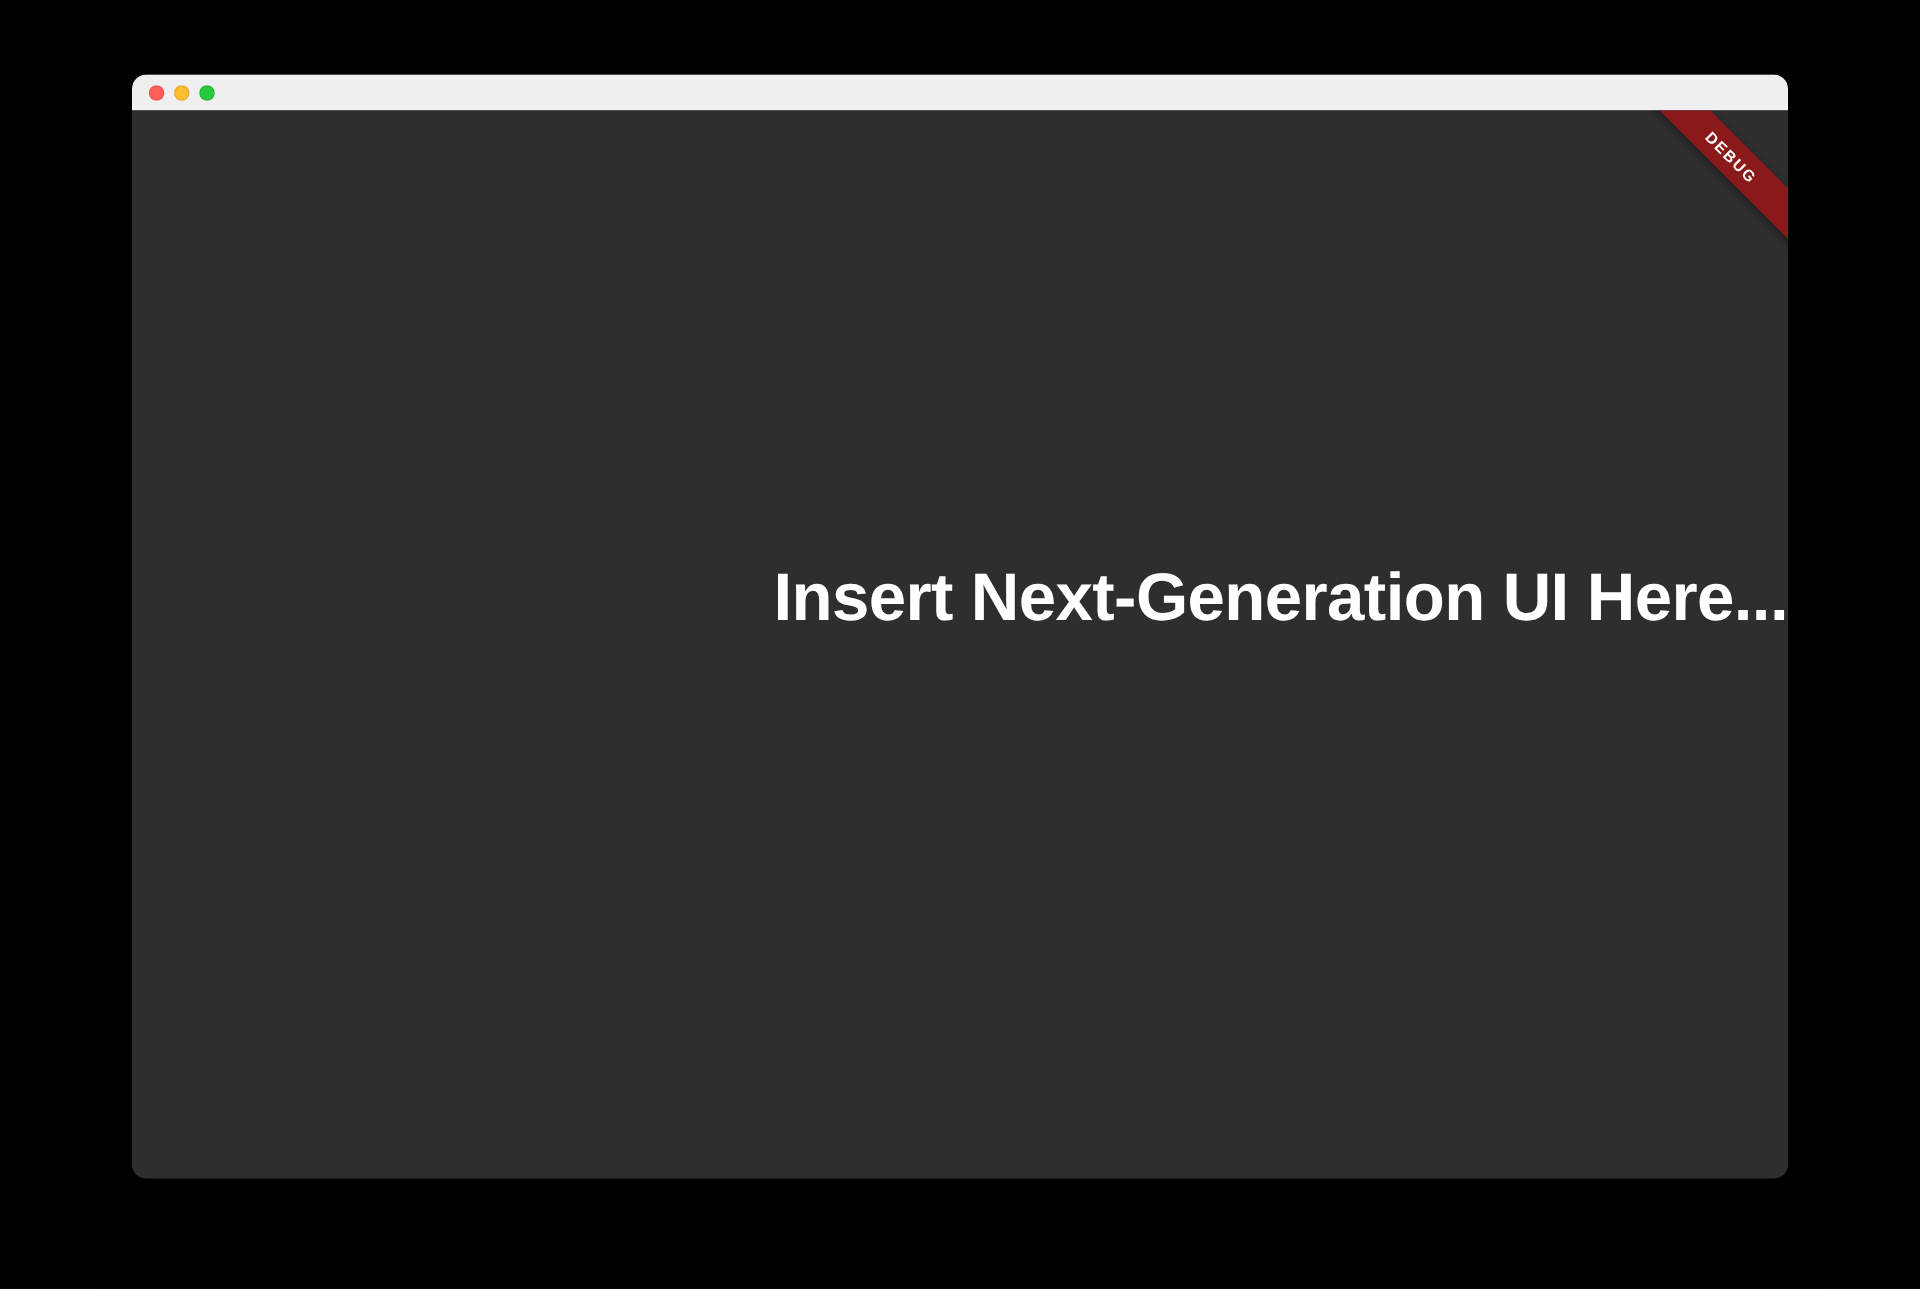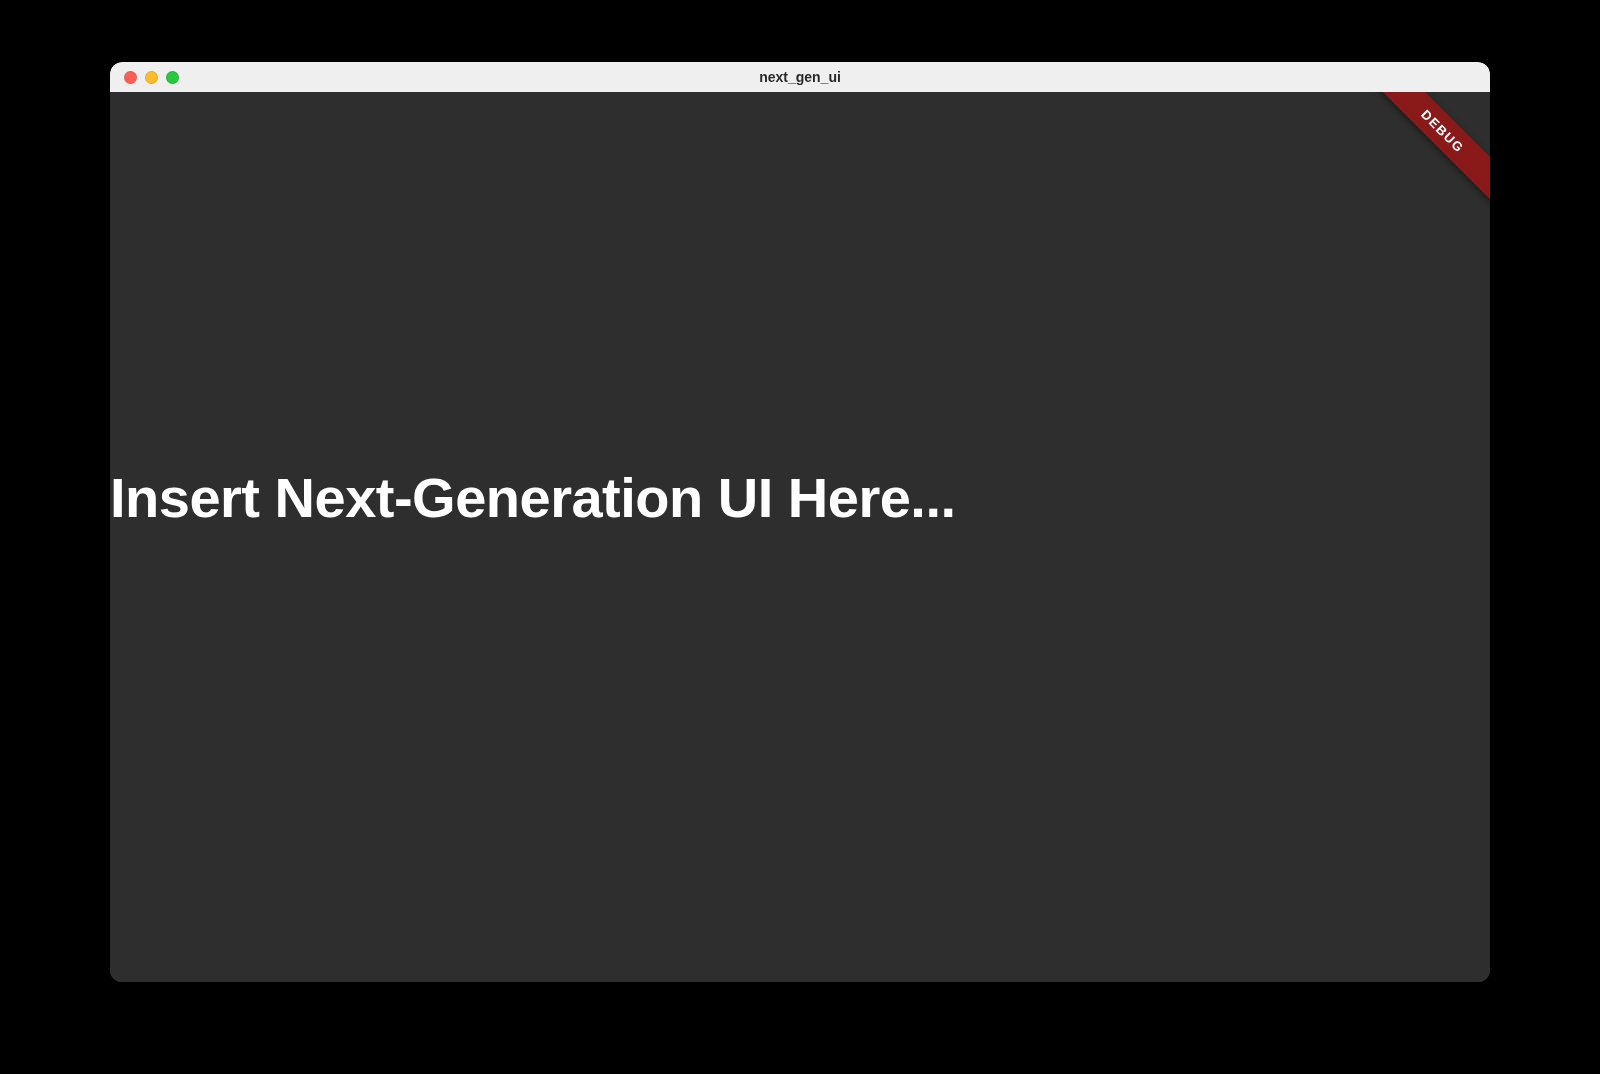--- a/index.html
+++ b/index.html
@@ -120,7 +120,6 @@
       <div class="traffic-light tl-min"></div>
       <div class="traffic-light tl-max"></div>
     </div>
-    <div class="title">next_gen_ui</div>
   </div>
 
   <div class="content">

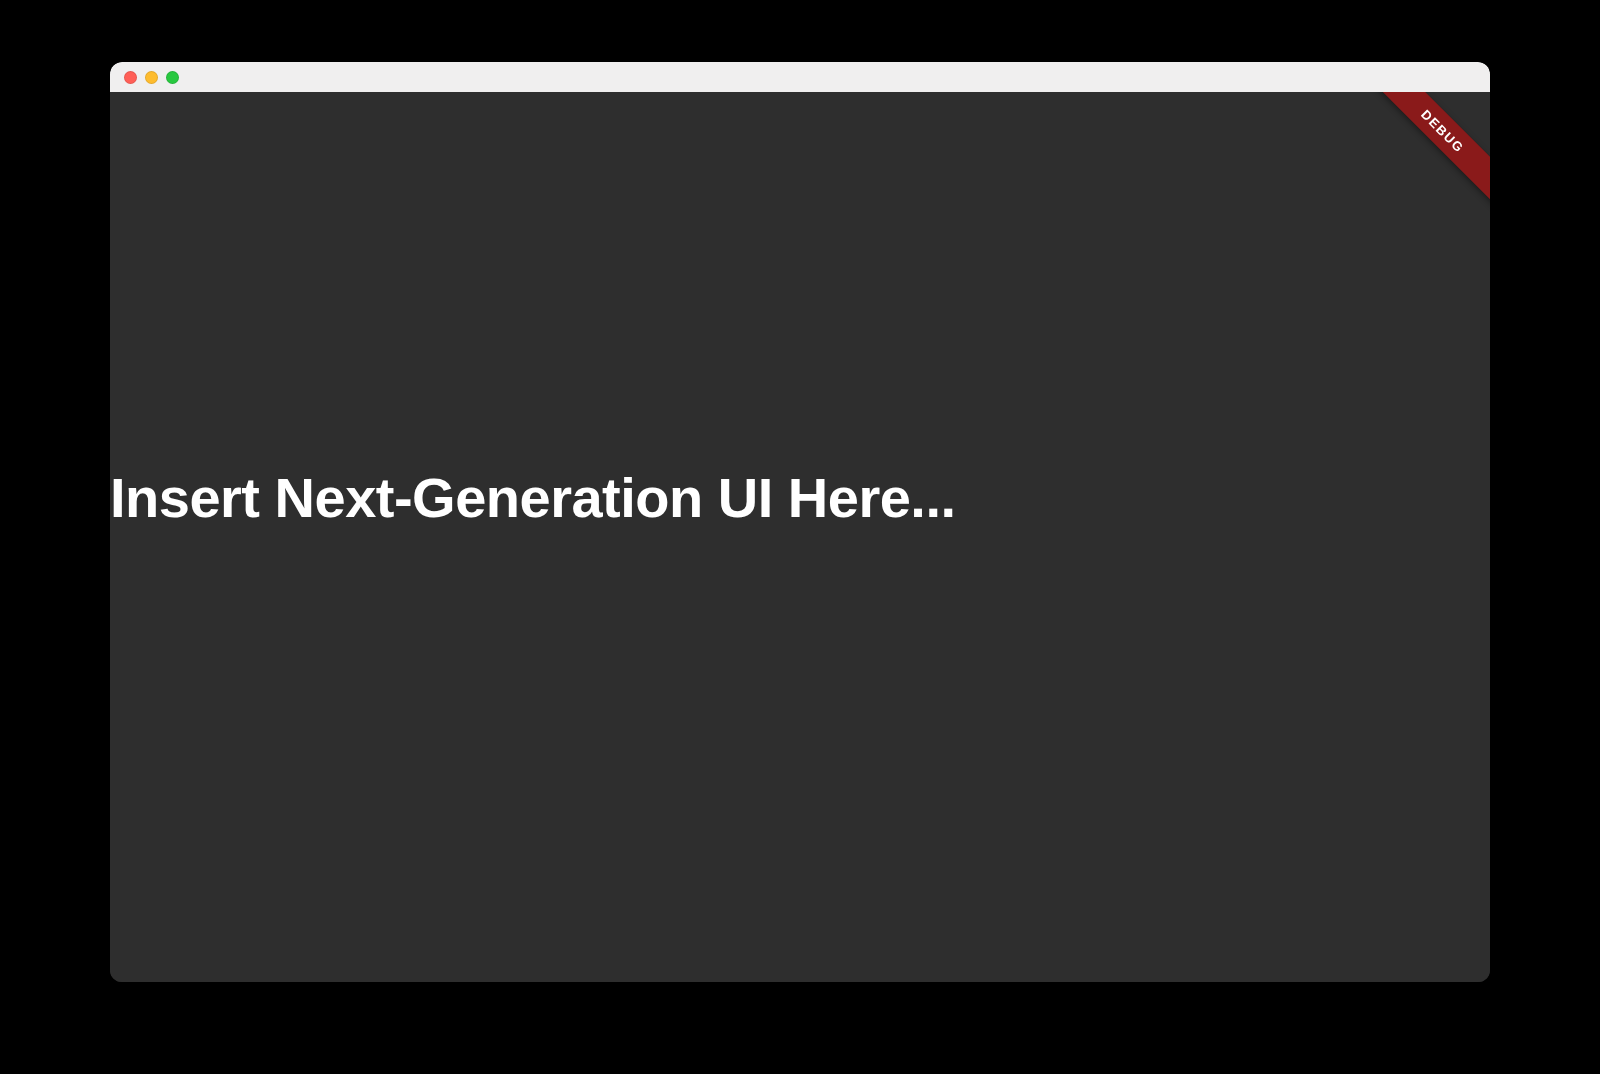--- a/index.html
+++ b/index.html
@@ -69,7 +69,7 @@
       background: #2e2e2e;
       display: flex;
       align-items: center;
-      justify-content: flex-start;
+      justify-content: flex-end;
     }
     .placeholder-text {
       color: #ffffff;

